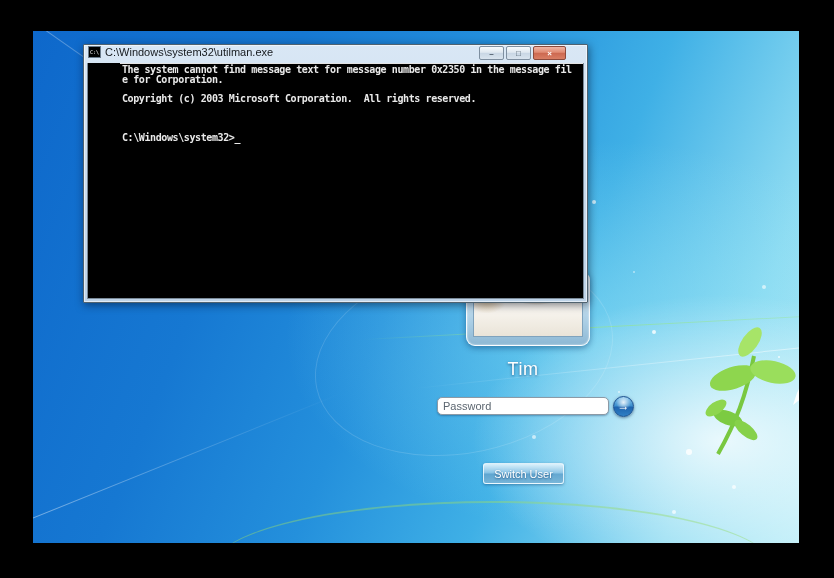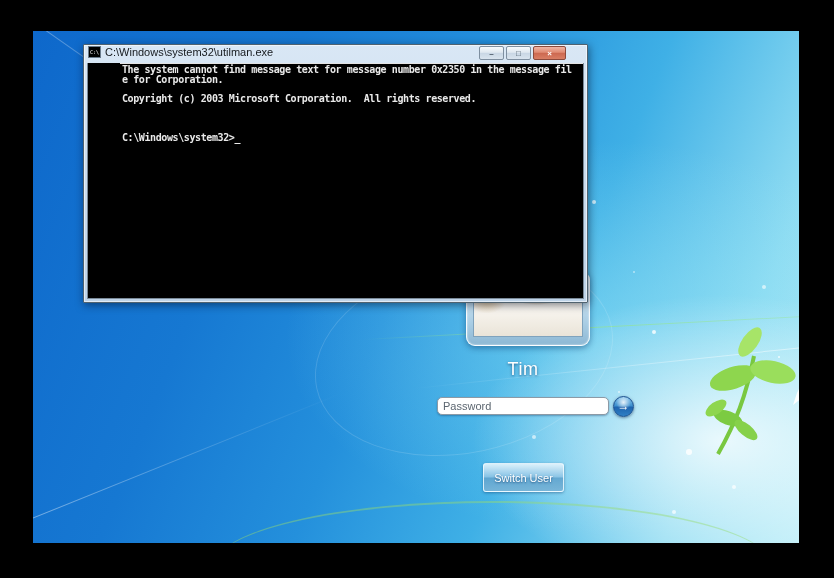--- a/index.html
+++ b/index.html
@@ -99,7 +99,7 @@
     box-shadow:0 1px 3px rgba(0,30,70,.5);cursor:default;padding:0;
   }
   .switch{
-    position:absolute;left:450px;top:432px;width:81px;height:29px;z-index:2;box-sizing:border-box;
+    position:absolute;left:450px;top:432px;width:81px;height:21px;z-index:2;box-sizing:border-box;
     border:1px solid rgba(240,250,255,.85);border-radius:3px;
     background:linear-gradient(rgba(225,243,252,.95) 0%, rgba(140,195,228,.9) 48%, rgba(96,163,205,.9) 52%, rgba(120,180,215,.95) 100%);
     color:#fff;font-size:11px;text-align:center;line-height:18px;

